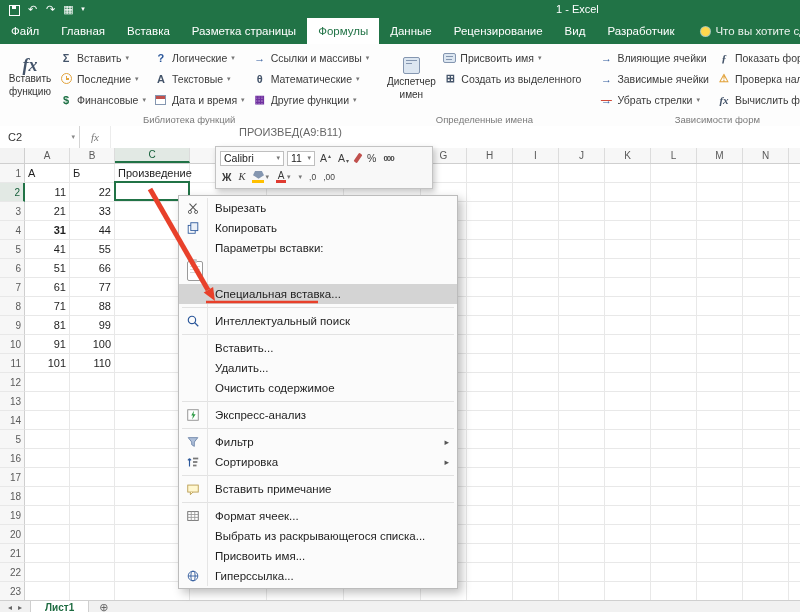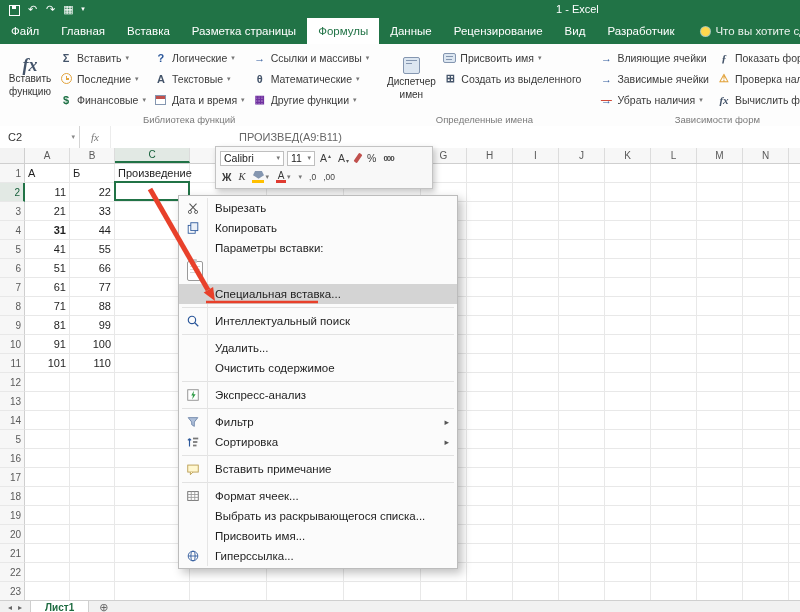--- a/index.html
+++ b/index.html
@@ -239,7 +239,7 @@
       </div>
       <div class="sbtn">
         <span class="ric c-blue strike">→</span>
-        <span class="slab">Убрать наличия</span>
+        <span class="slab">Убрать стрелки</span>
         <span class="dd">▾</span>
       </div>
     </div>

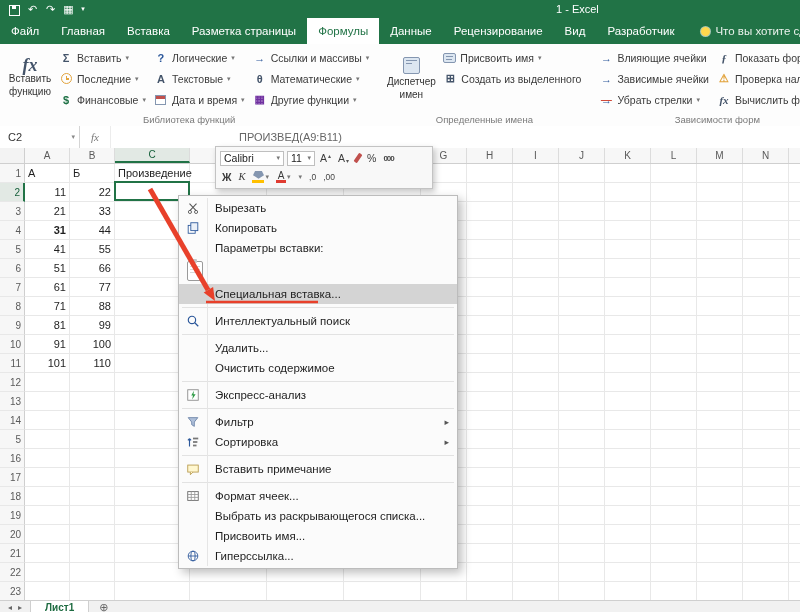--- a/index.html
+++ b/index.html
@@ -55,7 +55,7 @@
   .namebox{width:80px;border-right:1px solid #d5d5d5;display:flex;align-items:center;padding-left:8px;color:#333;position:relative;box-sizing:border-box}
   .nb-dd{position:absolute;right:4px;font-size:7px;color:#888}
   .fxbtn{width:30px;display:flex;align-items:center;justify-content:center;color:#7a7a7a;font-style:italic;font-family:"Liberation Serif",serif;border-right:1px solid #ececec}
-  .fcontent{flex:1;display:flex;align-items:center;padding-left:128px;color:#666}
+  .fcontent{flex:1;display:flex;align-items:flex-start;padding-left:128px;color:#666}
 
   
   .gridwrap{position:absolute;left:0;top:148px;width:800px;height:452px;background:#fff;overflow:hidden}

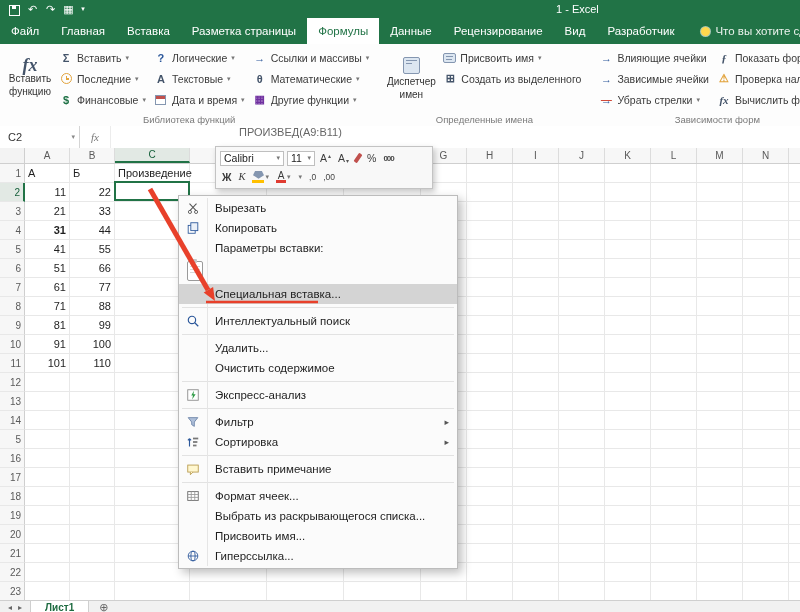--- a/index.html
+++ b/index.html
@@ -803,6 +803,9 @@
   </div>
   <div class="msep"></div>
   <div class="mi">
+    <span>Вставить...</span>
+  </div>
+  <div class="mi">
     <span>Удалить...</span>
   </div>
   <div class="mi">

